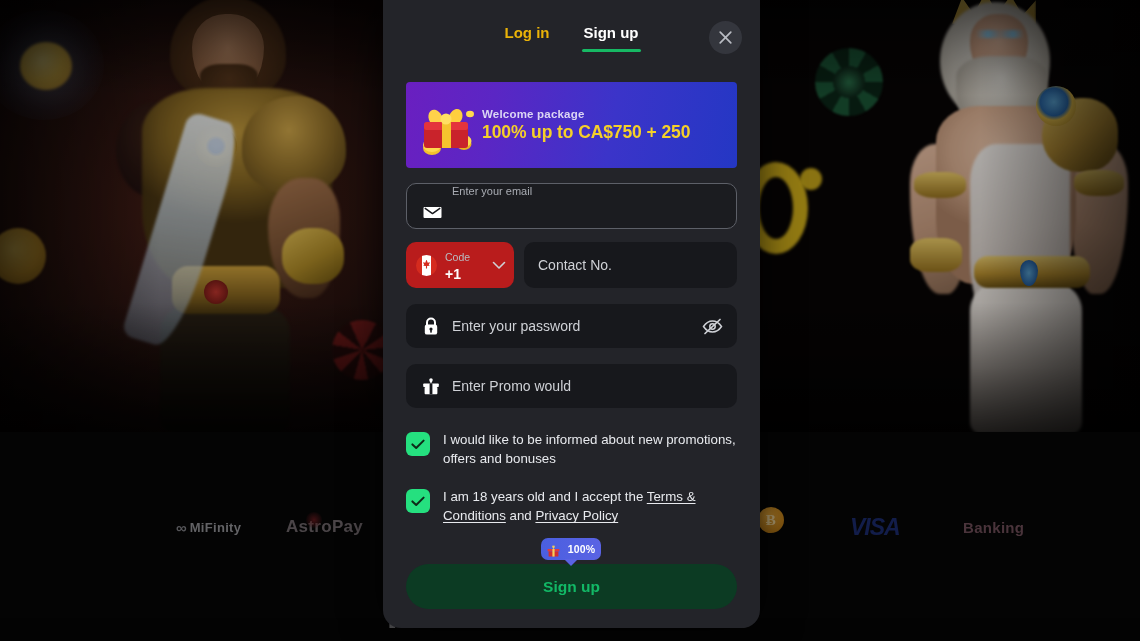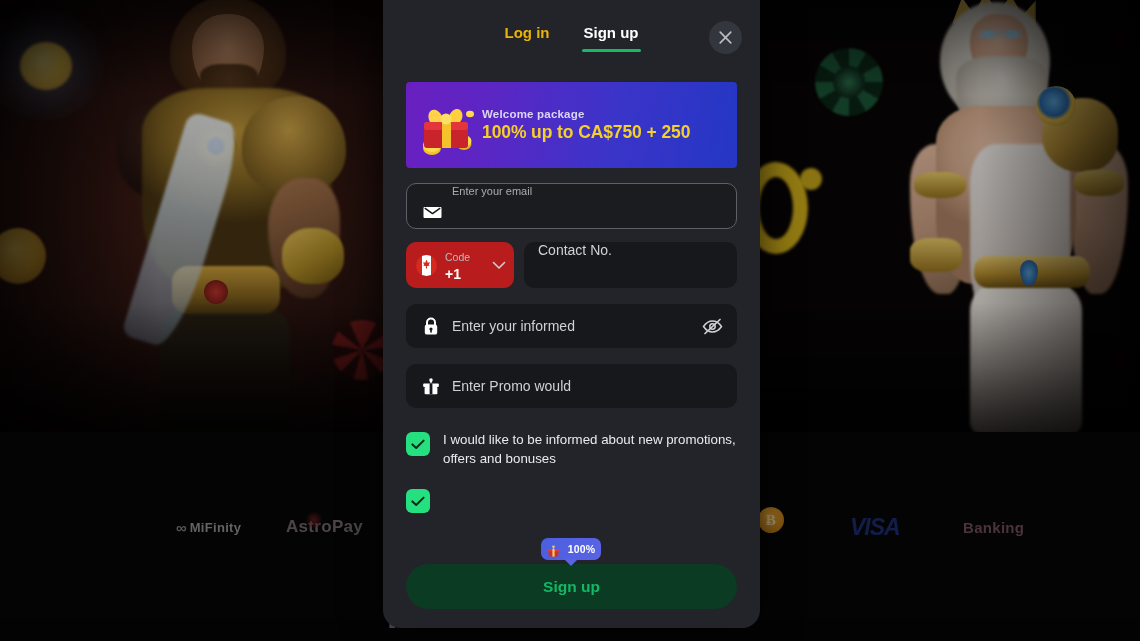--- a/index.html
+++ b/index.html
@@ -463,7 +463,7 @@
     width: 213px; height: 46px;
     border-radius: 10px;
     background: #17181c;
-    display: flex; 
+    display: flex; align-items: center;
     padding: 0 14px;
   }
   .contact-ph { font-size: 14px; color: #cfd1d6; }

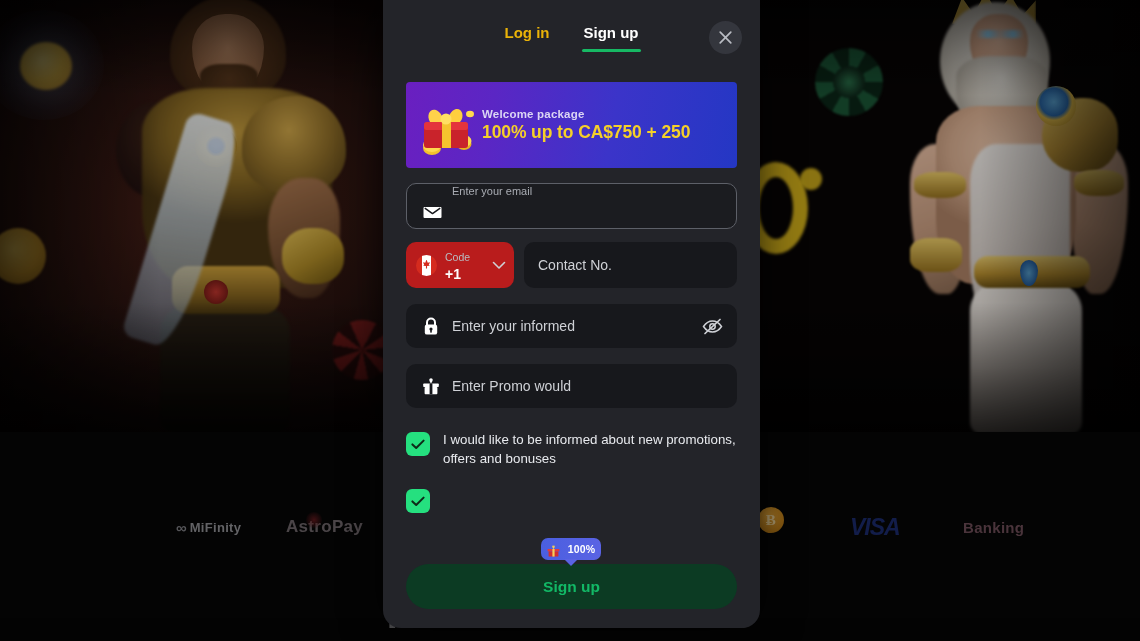--- a/index.html
+++ b/index.html
@@ -690,7 +690,7 @@
           <rect x="7.2" y="12.4" width="1.6" height="3.2" fill="#17181c"></rect>
         </svg>
       </span>
-      <span class="field-ph">Enter your informed</span>
+      <span class="field-ph">Enter your password</span>
       <span class="eye-btn">
         <svg width="21" height="17" viewBox="0 0 21 17">
           <path d="M1.5 8.5C4 4.8 7.2 3 10.5 3s6.5 1.8 9 5.5c-2.5 3.7-5.7 5.5-9 5.5S4 12.2 1.5 8.5z" stroke="#cfd1d6" stroke-width="1.5" fill="none"></path>

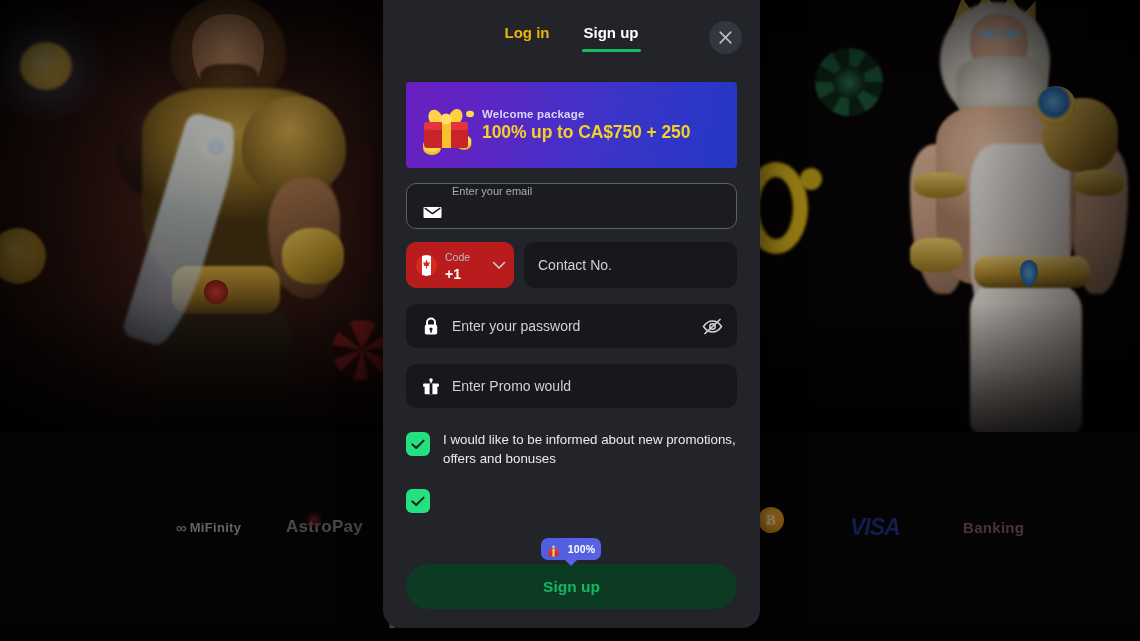--- a/index.html
+++ b/index.html
@@ -728,6 +728,7 @@
           <path d="M1.4 5.4 L5.2 9 L12.6 1.6" stroke="#0e2a18" stroke-width="2" fill="none" stroke-linecap="round" stroke-linejoin="round"></path>
         </svg>
       </span>
+      <span class="check-label"><span>I am 18 years old and I accept the </span><a href="#">Terms &amp; Conditions</a><span> and </span><a href="#">Privacy Policy</a></span>
     </div>
 
   </div>

